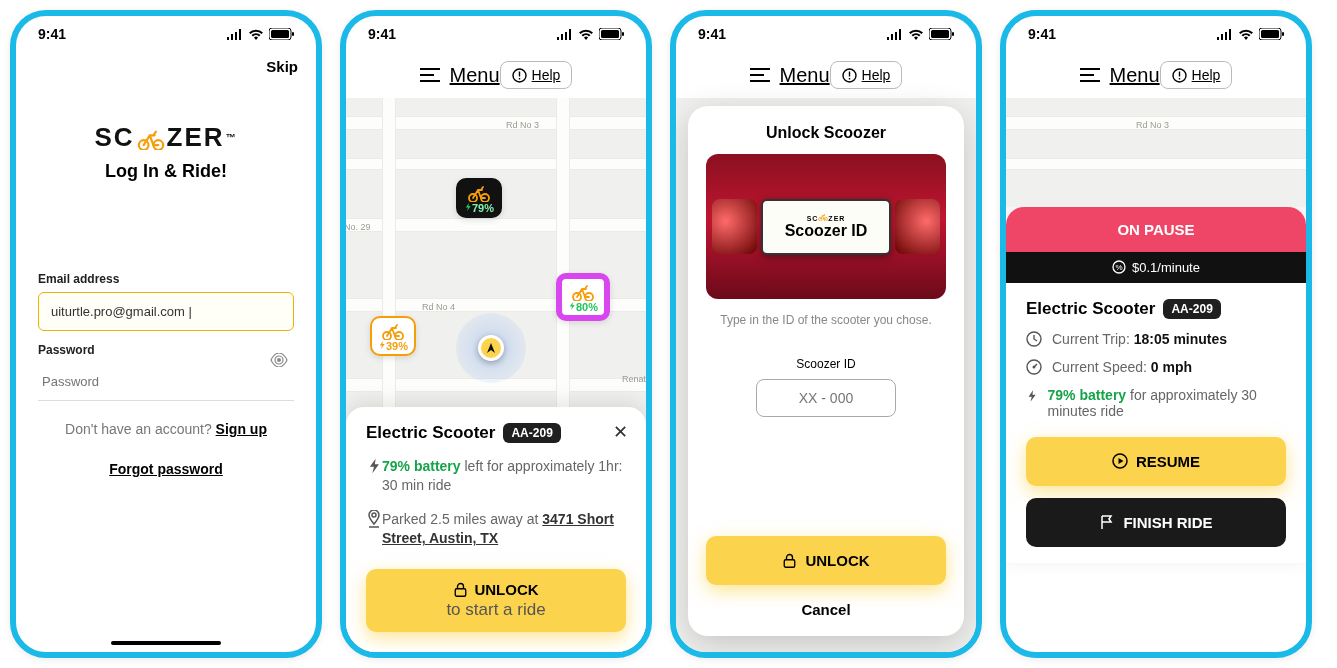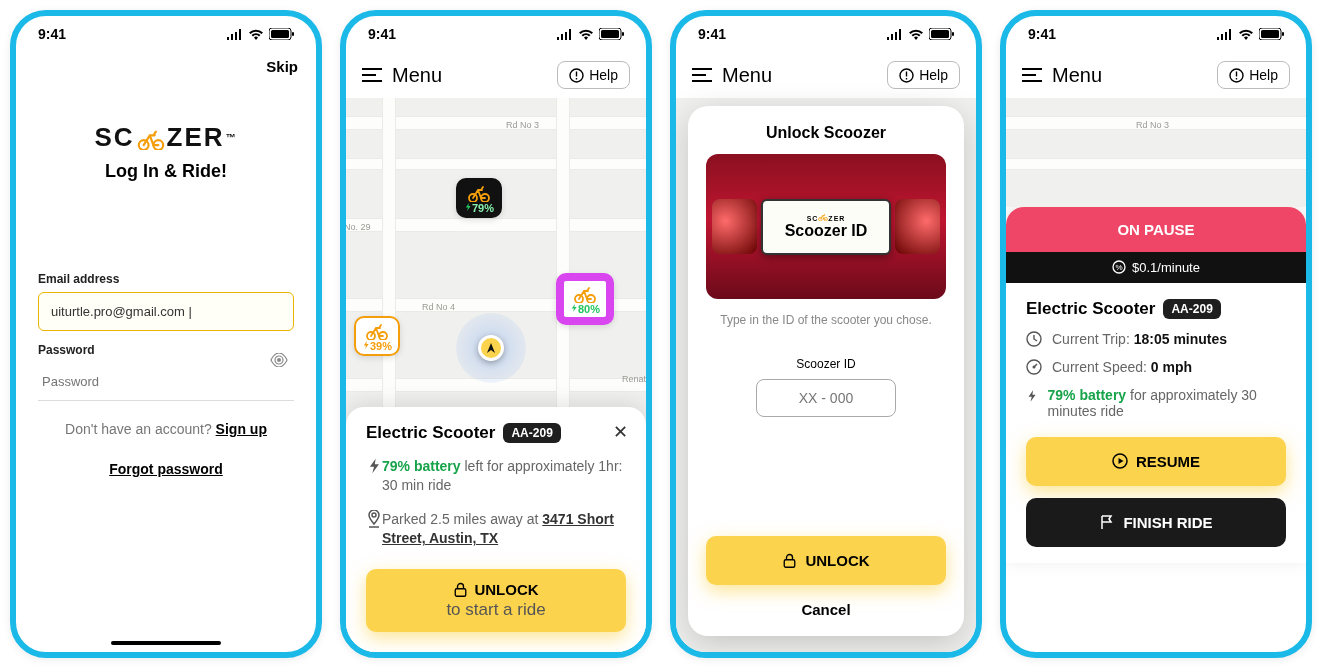--- a/index.html
+++ b/index.html
@@ -20,7 +20,7 @@
   }
   .status-icons { display: flex; gap: 5px; align-items: center; }
   .header {
-    height: 46px; display: flex; justify-content: space-between; align-items: center; padding: 0 16px;
+    height: 46px; display: flex; justify-content: center; align-items: center; padding: 0 16px; text-decoration: underline;
   }
   .menu-left { display: flex; align-items: center; gap: 10px; }
   .menu-label { font-size: 20px; font-weight: 500; color: #000; }

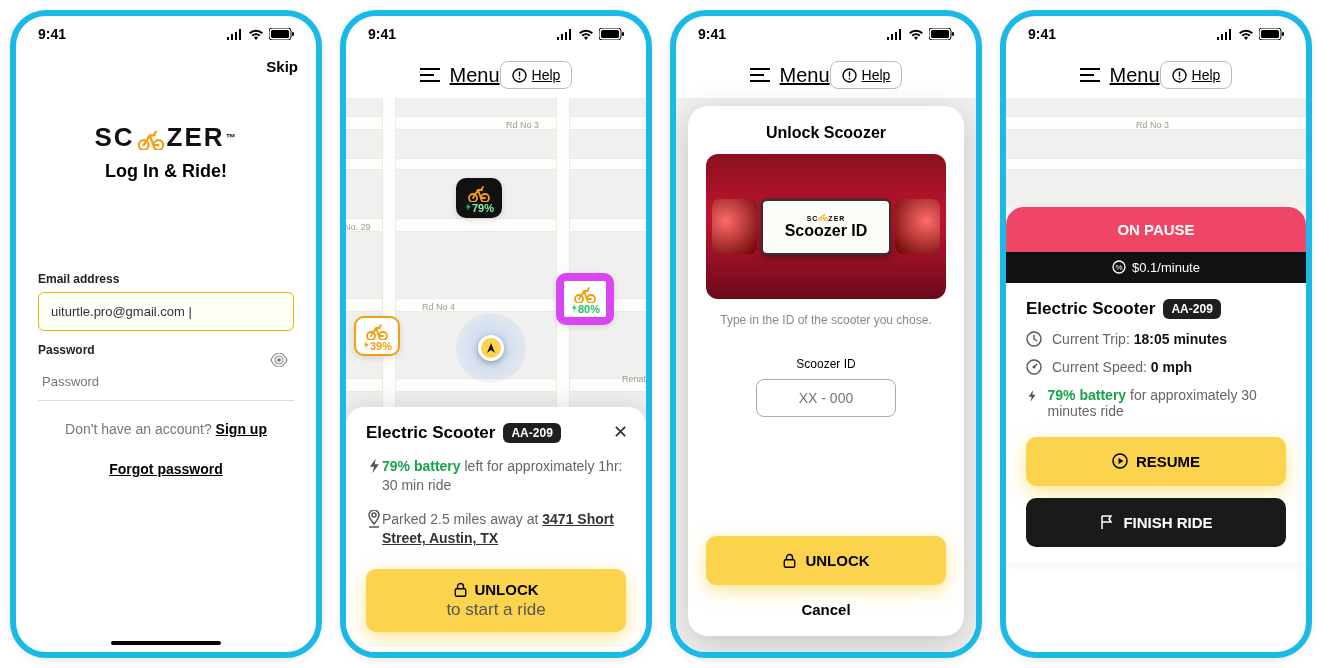--- a/index.html
+++ b/index.html
@@ -72,7 +72,7 @@
   }
   .marker .bike-icon { display: block; margin: 0 auto; }
   .marker-orange { border: 2px solid #f59e0b; color: #f59e0b; }
-  .marker-green  { border: 8px solid #d946ef; color: #22c55e; }
+  .marker-green  { border: 6px solid #d946ef; color: #22c55e; }
   .marker-black  { background: #111; color: #fff; border: 2px solid #111; }
   .marker-black .pct { color: #86efac; }
   .loc-dot {

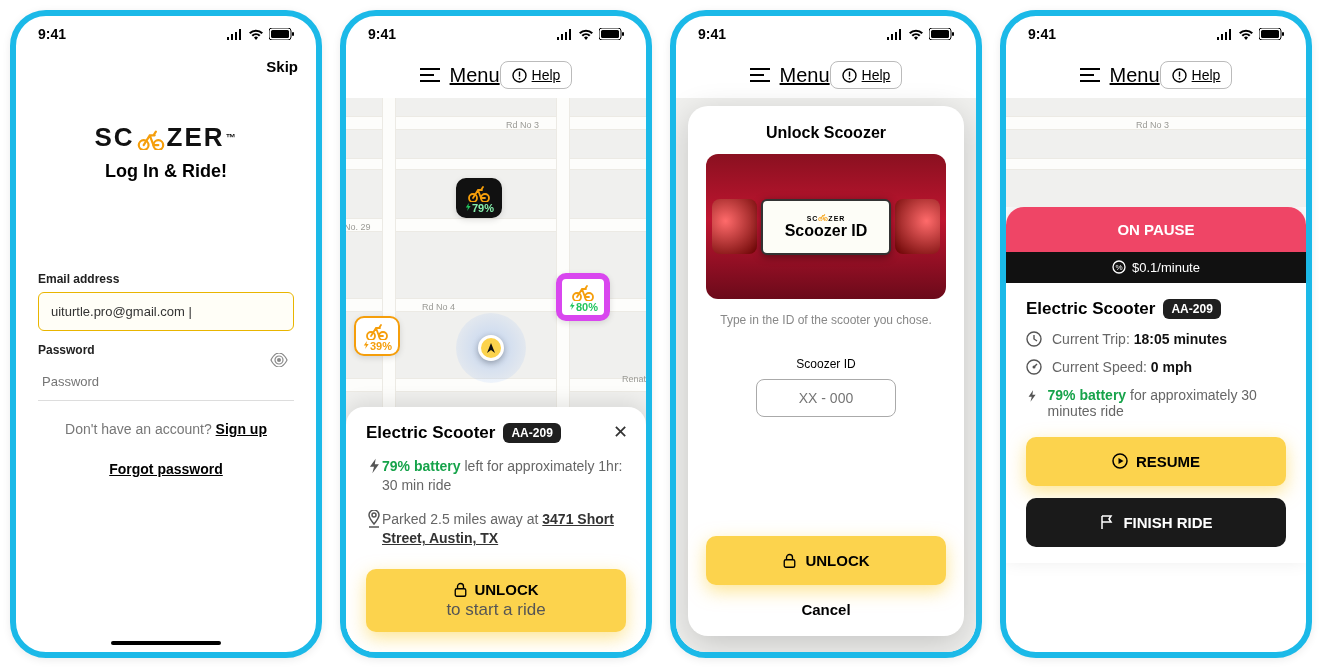--- a/index.html
+++ b/index.html
@@ -292,7 +292,7 @@
             <use href="#bolt-g"></use>
           </svg><span>80%</span></span>
     </div>
-    <div class="marker marker-orange" style="top:218px;left:8px">
+    <div class="marker marker-orange" style="top:218px;left:24px">
       <svg class="bike-icon" width="26" height="18" viewBox="0 0 22 18" style="color:#f59e0b">
           <use href="#bike-g"></use>
         </svg>

